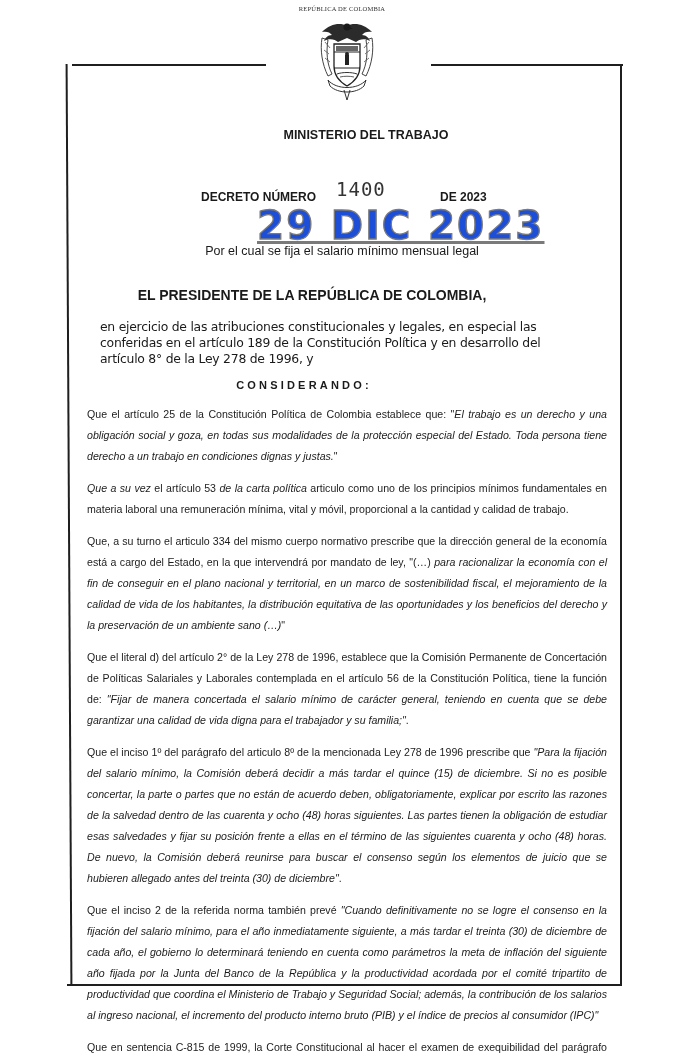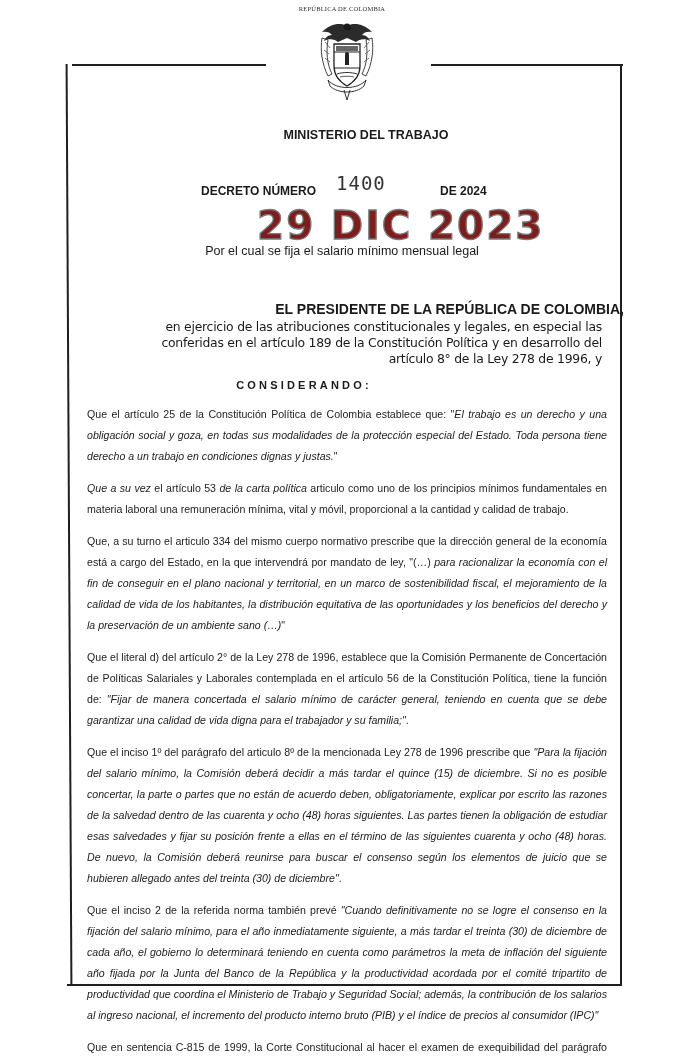--- a/index.html
+++ b/index.html
@@ -87,7 +87,7 @@
   }
   .decree-line {
     position: absolute;
-    top: 184px;
+    top: 190px;
     left: 0;
     width: 641px;
     height: 20px;

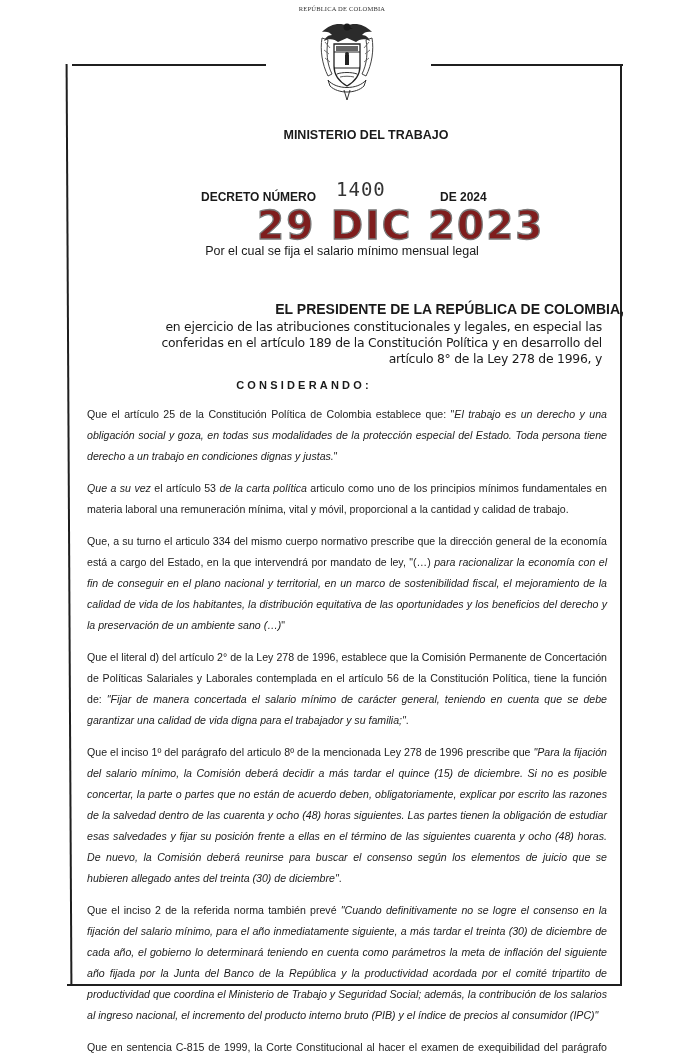--- a/index.html
+++ b/index.html
@@ -223,7 +223,7 @@
 <div class="decree-line">
   <span class="decree-label">DECRETO NÚMERO</span>
   <span class="decree-number">1400</span>
-  <span class="decree-year">DE 2024</span>
+  <span class="decree-year">DE 2023</span>
 </div>
 
 <div class="date-stamp">29 DIC 2023</div>

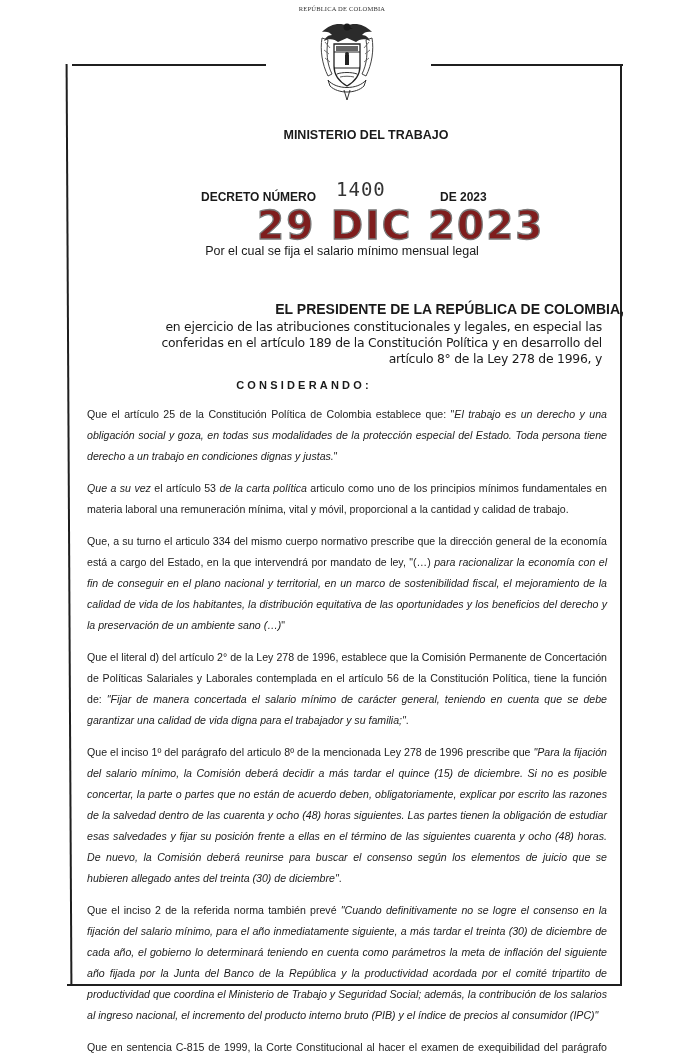--- a/index.html
+++ b/index.html
@@ -122,10 +122,11 @@
     font-family: "DejaVu Sans", sans-serif;
     font-weight: bold;
     font-size: 39px;
-    color: #7f1d1d;
+    color: #1d4ed8;
     -webkit-text-stroke: 1.3px #7a7a7a;
     letter-spacing: 2px;
     line-height: 1;
+    text-decoration: underline;
   }
   .subtitle {
     position: absolute;

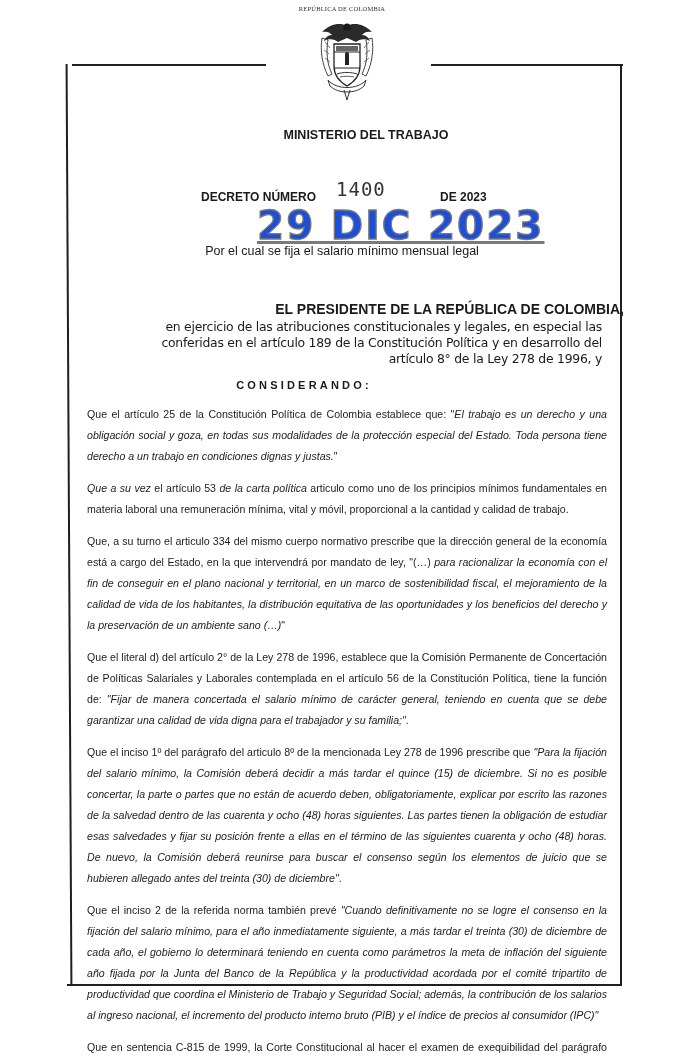--- a/index.html
+++ b/index.html
@@ -138,10 +138,10 @@
   }
   .president {
     position: absolute;
-    top: 301px;
+    top: 287px;
     left: 0;
     width: 624px;
-    text-align: right;
+    text-align: center;
     font-weight: bold;
     font-size: 14px;
   }

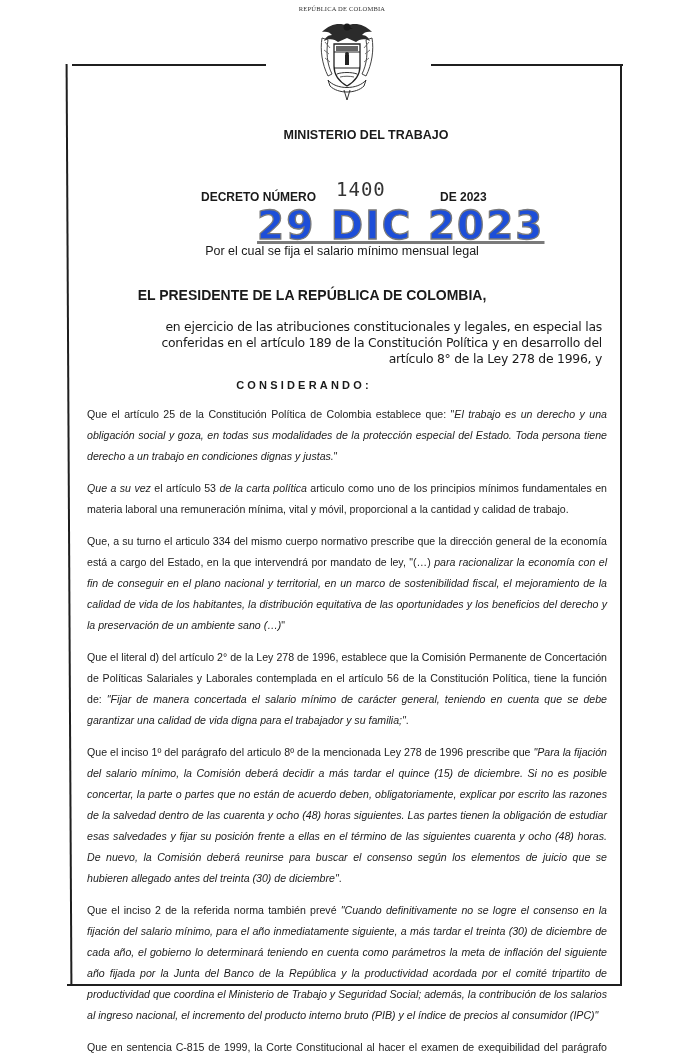--- a/index.html
+++ b/index.html
@@ -148,9 +148,9 @@
   .powers {
     position: absolute;
     top: 319px;
-    left: 116px;
+    left: 100px;
     width: 486px;
-    text-align: right;
+    text-align: left;
     font-family: "DejaVu Sans", sans-serif;
     font-size: 12.4px;
     line-height: 16px;

